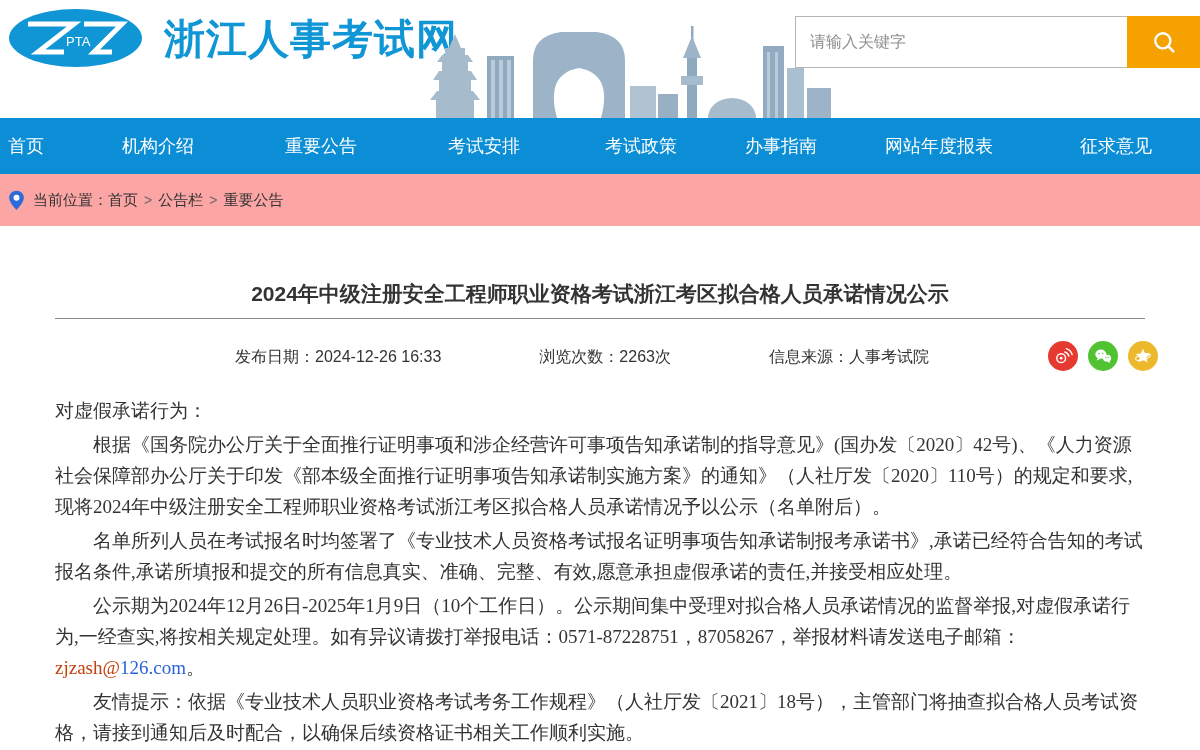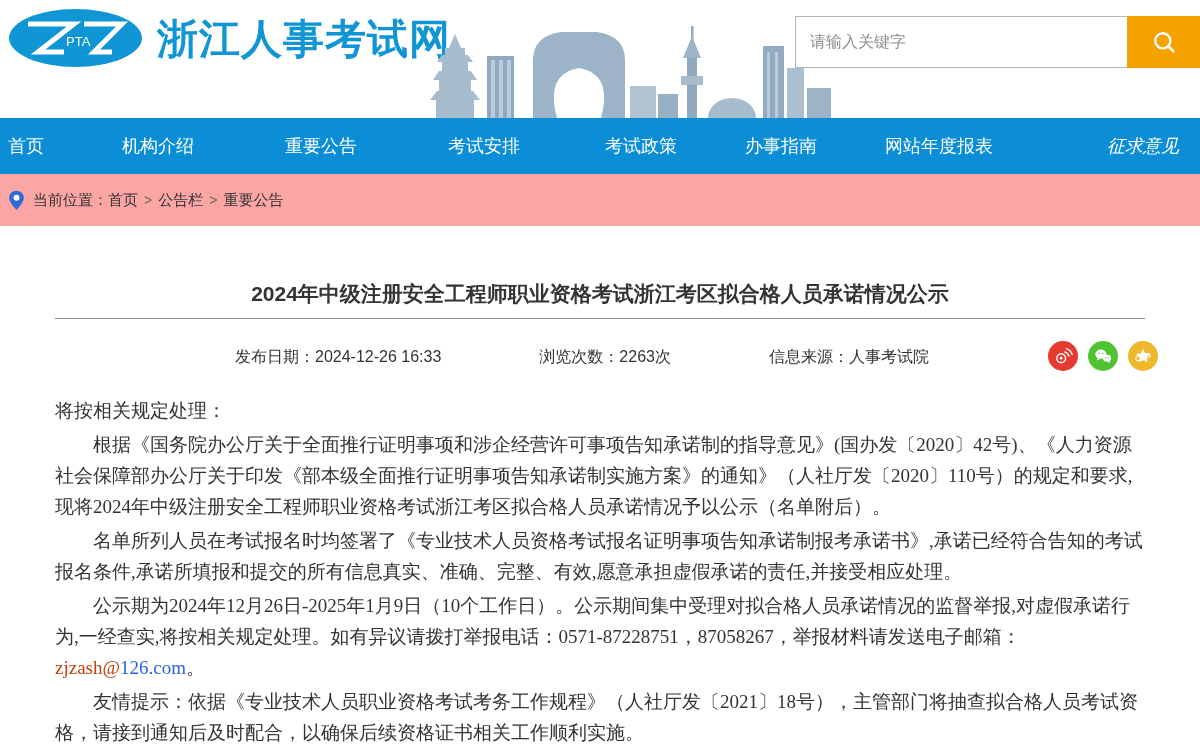--- a/index.html
+++ b/index.html
@@ -9,7 +9,7 @@
   
   .site-header { position:relative; height:118px; background:#fff; }
   .logo { position:absolute; left:8px; top:8px; width:135px; height:60px; cursor:pointer; }
-  .site-name { position:absolute; left:157px; top:12px; font-size:41px; font-weight:bold;
+  .site-name { position:absolute; left:164px; top:12px; font-size:41px; font-weight:bold;
                color:#1095d5; letter-spacing:1px; white-space:nowrap; }
   .skyline { position:absolute; left:425px; bottom:0; width:410px; height:100px; }
   .search-wrap { position:absolute; left:795px; top:16px; width:405px; height:52px; display:flex; }

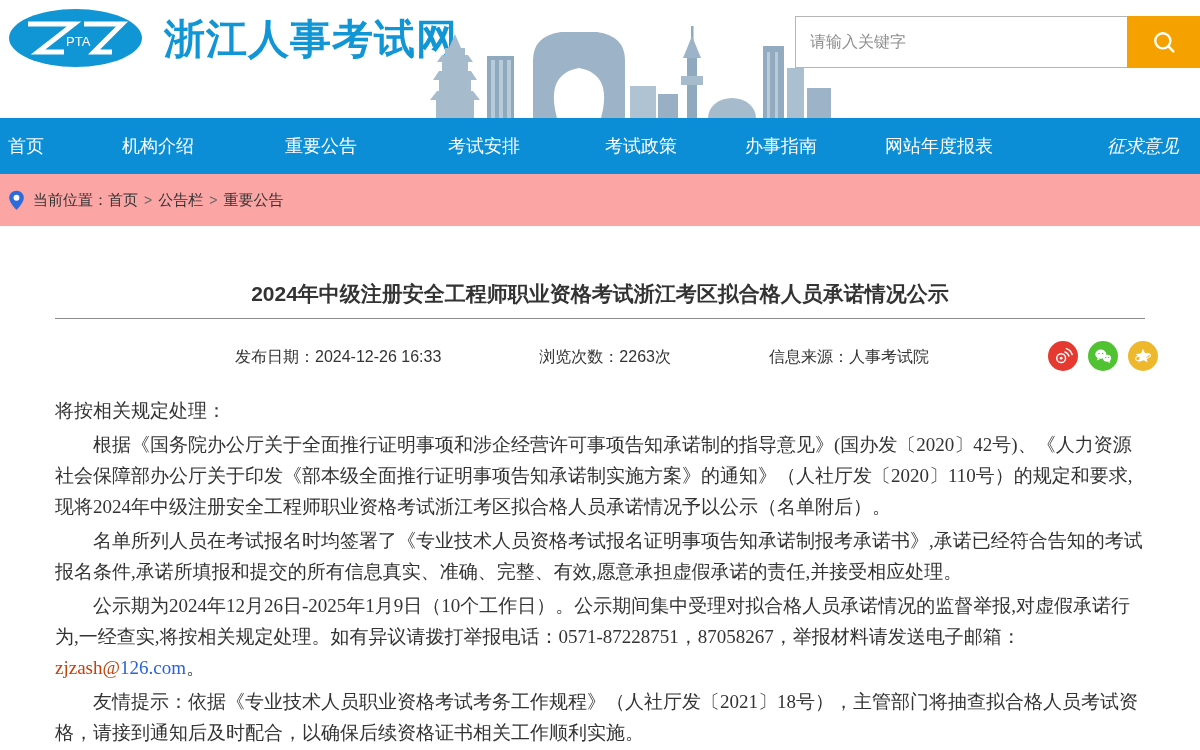--- a/index.html
+++ b/index.html
@@ -30,7 +30,7 @@
   .nav-item:nth-child(5){ margin-left:85px; }
   .nav-item:nth-child(6){ margin-left:68px; }
   .nav-item:nth-child(7){ margin-left:68px; }
-  .nav-item:nth-child(8){ margin-left:114px;font-style:italic; }
+  .nav-item:nth-child(8){ margin-left:87px; }
 
   
   .breadcrumb-bar { height:52px; background:#fca5a5; display:flex; align-items:center; padding-left:8px; }

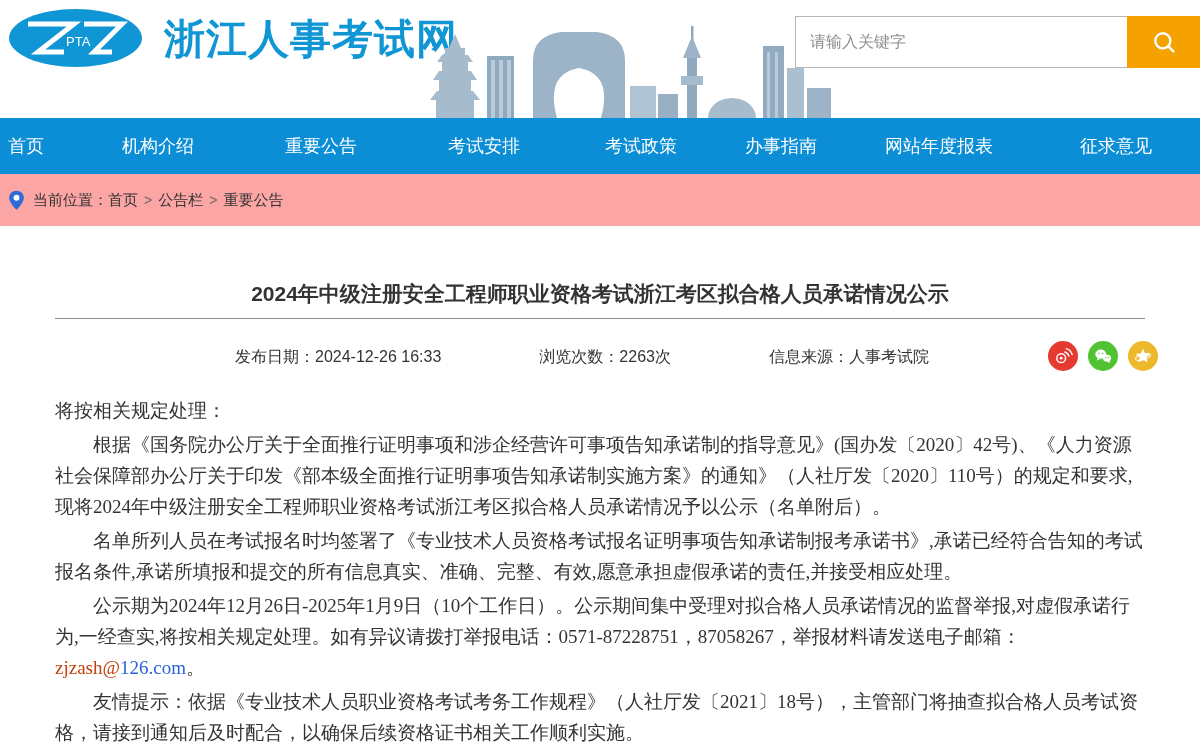--- a/index.html
+++ b/index.html
@@ -197,7 +197,7 @@
     </div>
 
     <div class="article-body">
-      <p>将按相关规定处理：</p>
+      <p>对虚假承诺行为：</p>
       <p class="p-indent">根据《国务院办公厅关于全面推行证明事项和涉企经营许可事项告知承诺制的指导意见》(国办发〔2020〕42号)、《人力资源社会保障部办公厅关于印发《部本级全面推行证明事项告知承诺制实施方案》的通知》（人社厅发〔2020〕110号）的规定和要求,现将2024年中级注册安全工程师职业资格考试浙江考区拟合格人员承诺情况予以公示（名单附后）。</p>
       <p class="p-indent">名单所列人员在考试报名时均签署了《专业技术人员资格考试报名证明事项告知承诺制报考承诺书》,承诺已经符合告知的考试报名条件,承诺所填报和提交的所有信息真实、准确、完整、有效,愿意承担虚假承诺的责任,并接受相应处理。</p>
       <p class="p-indent"><span>公示期为2024年12月26日-2025年1月9日（10个工作日）。公示期间集中受理对拟合格人员承诺情况的监督举报,对虚假承诺行为,一经查实,将按相关规定处理。如有异议请拨打举报电话：0571-87228751，87058267，举报材料请发送电子邮箱：</span><span class="email-user">zjzash@</span><a class="email-link">126.com</a><span>。</span></p>

